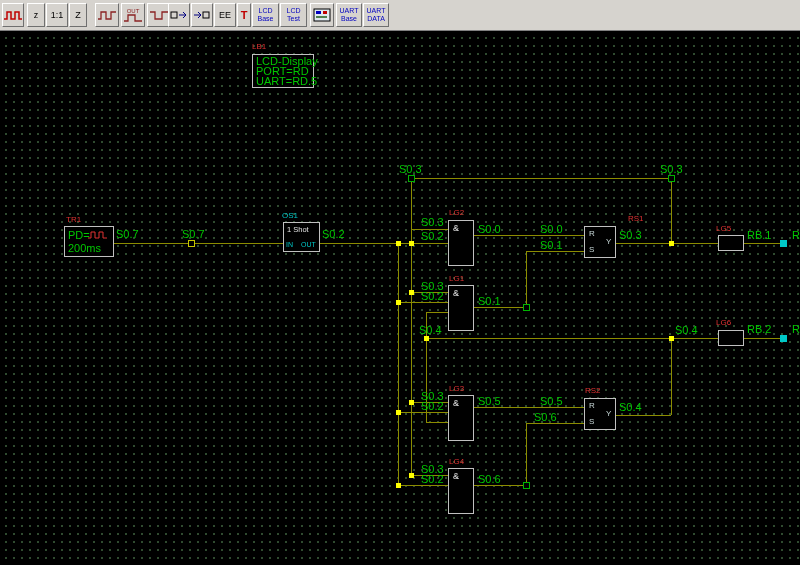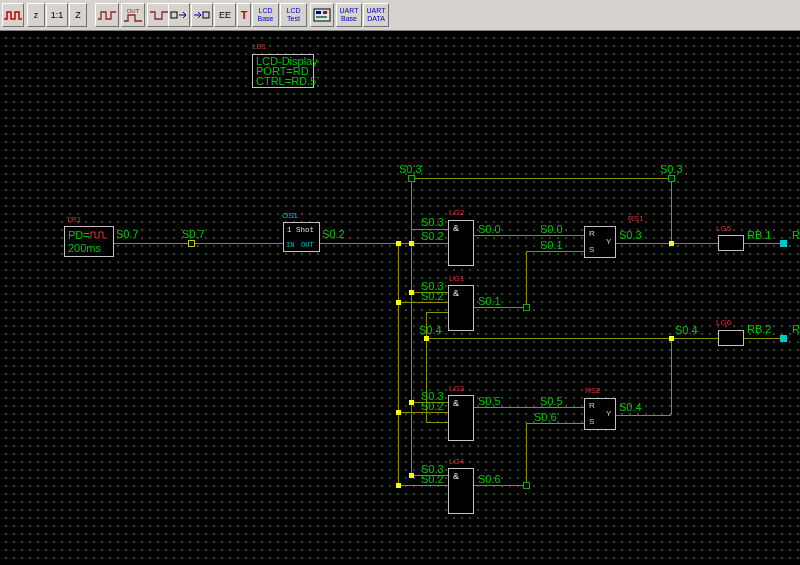--- a/index.html
+++ b/index.html
@@ -130,7 +130,7 @@
     <div class="box" style="left:226px;top:54px;width:62px;height:34px;">
       <span class="wlabel" style="left:3px;top:2px;">LCD-Display</span>
       <span class="wlabel" style="left:3px;top:12px;text-align:right;">PORT=RD</span>
-      <span class="wlabel" style="left:3px;top:22px;">CTRL=RD.5</span>
+      <span class="wlabel" style="left:3px;top:22px;">UART=RD.5</span>
     </div>
 
     <span class="blabel" style="left:40px;top:216px;">TR1</span>

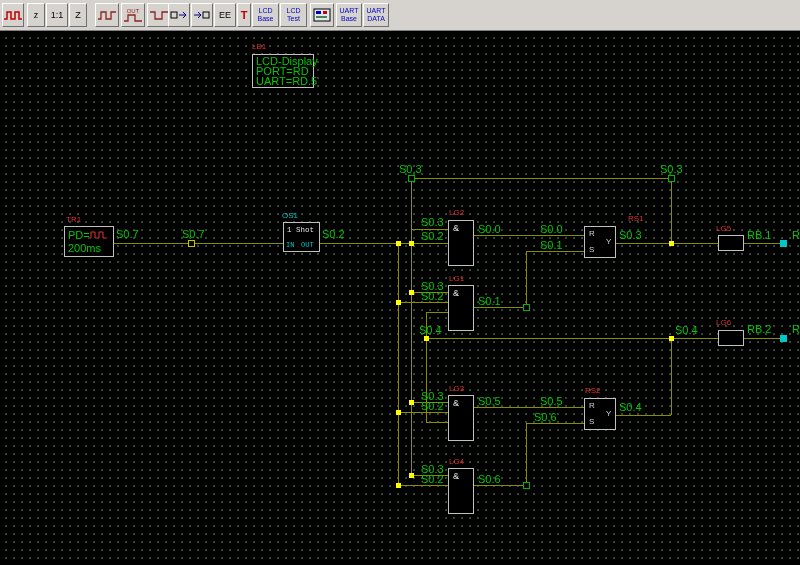--- a/index.html
+++ b/index.html
@@ -143,7 +143,7 @@
     </div>
 
     <span class="clabel" style="left:256px;top:212px;">OS1</span>
-    <div class="box" style="left:257px;top:222px;width:37px;height:30px;font-family:Liberation Mono, monospace;">
+    <div class="box" style="left:257px;top:222px;width:37px;height:30px;">
       <span style="position:absolute;left:3px;top:3px;font-size:7.5px;line-height:8px;color:#e0e0e0;">1 Shot</span>
       <span class="clabel" style="left:2px;top:18px;font-size:7px;">IN</span>
       <span class="clabel" style="left:17px;top:18px;font-size:7px;">OUT</span>

